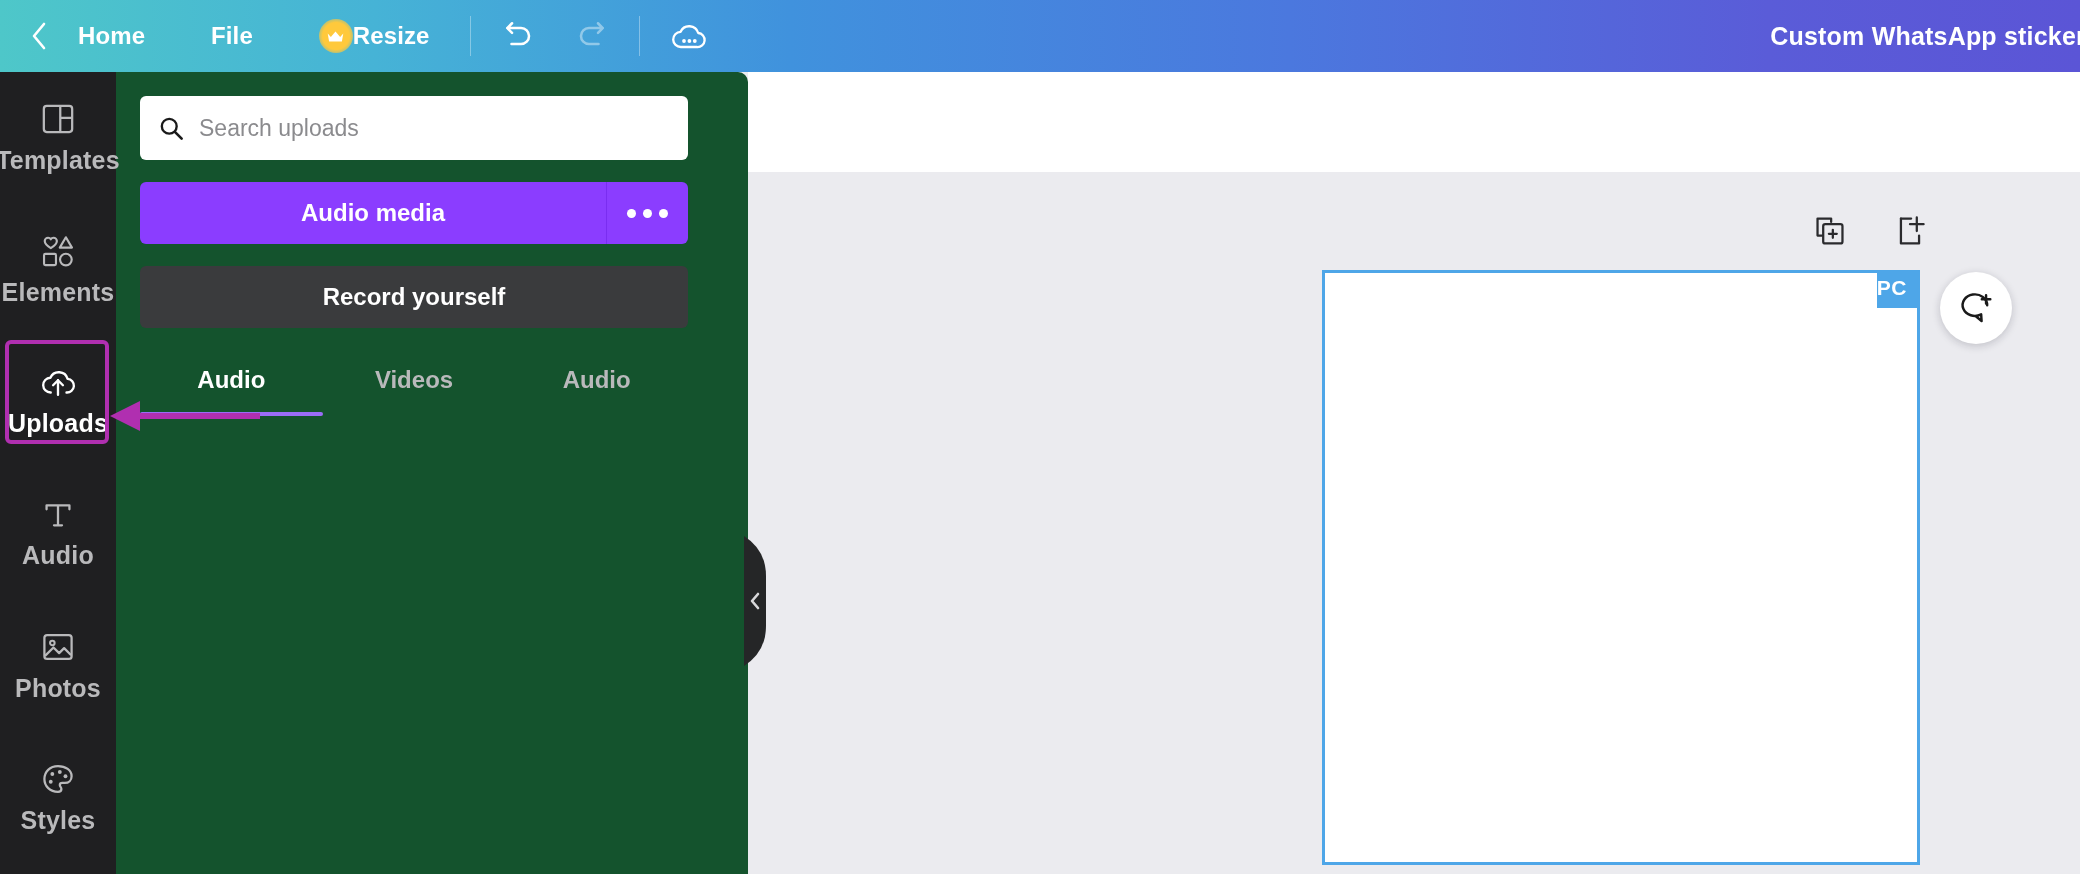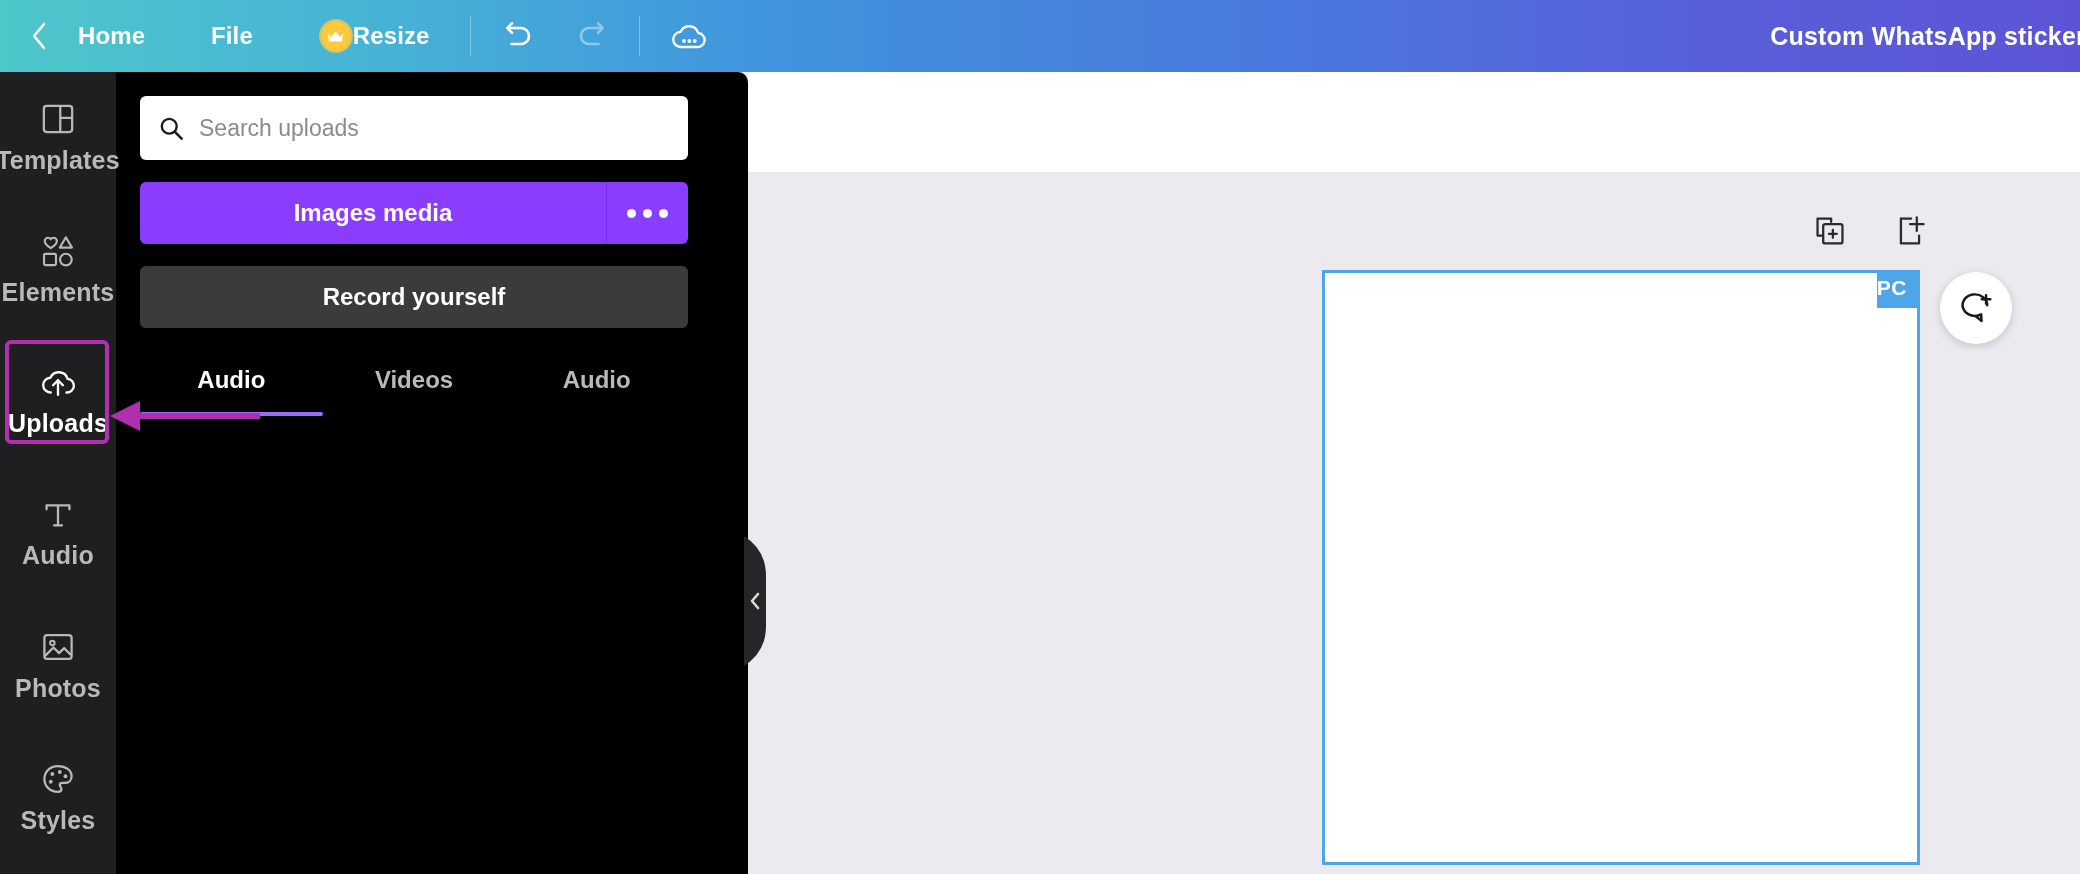--- a/index.html
+++ b/index.html
@@ -99,7 +99,7 @@
   .panel {
     position: absolute; left: 116px; top: 72px;
     width: 632px; height: 802px;
-    background: #000000;
+    background: #14532d;
     border-top-right-radius: 10px;
     z-index: 25;
   }

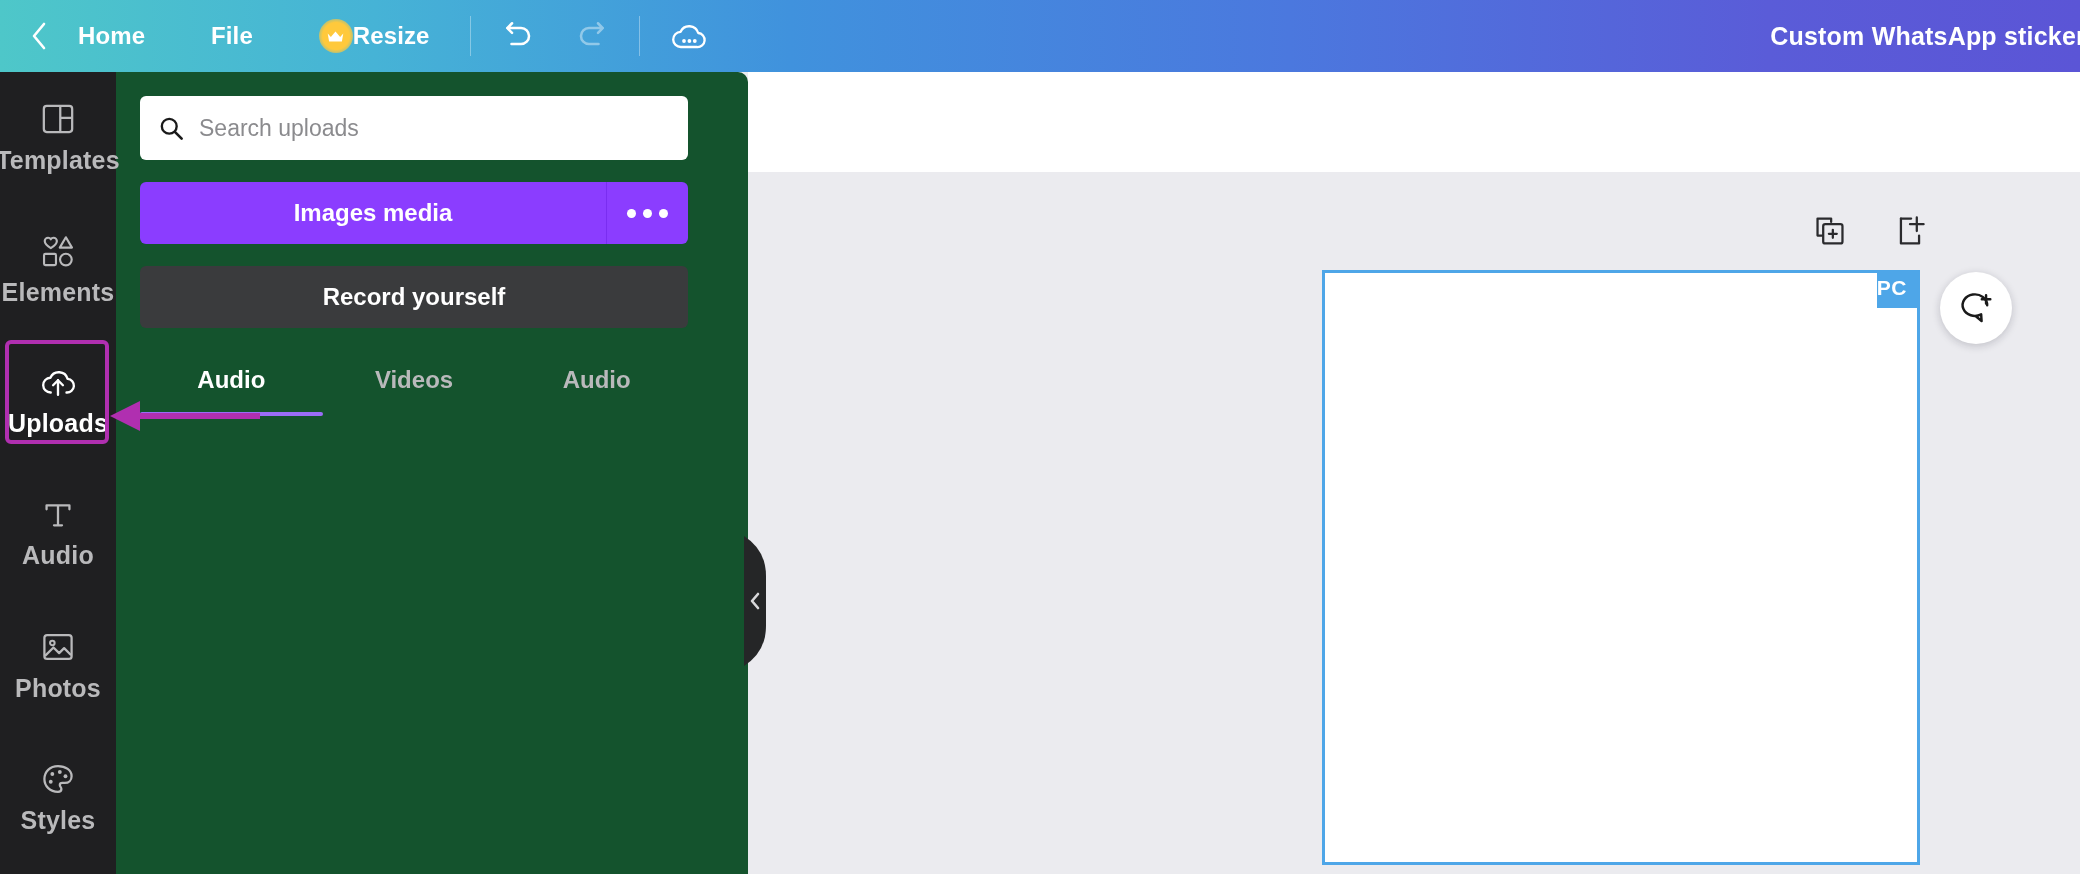--- a/index.html
+++ b/index.html
@@ -388,7 +388,7 @@
       </div>
 
       <div class="upload-row">
-        <div class="upload-main">Images media</div>
+        <div class="upload-main">Audio media</div>
         <div class="upload-more">
           <span class="dot"></span>
           <span class="dot"></span>

